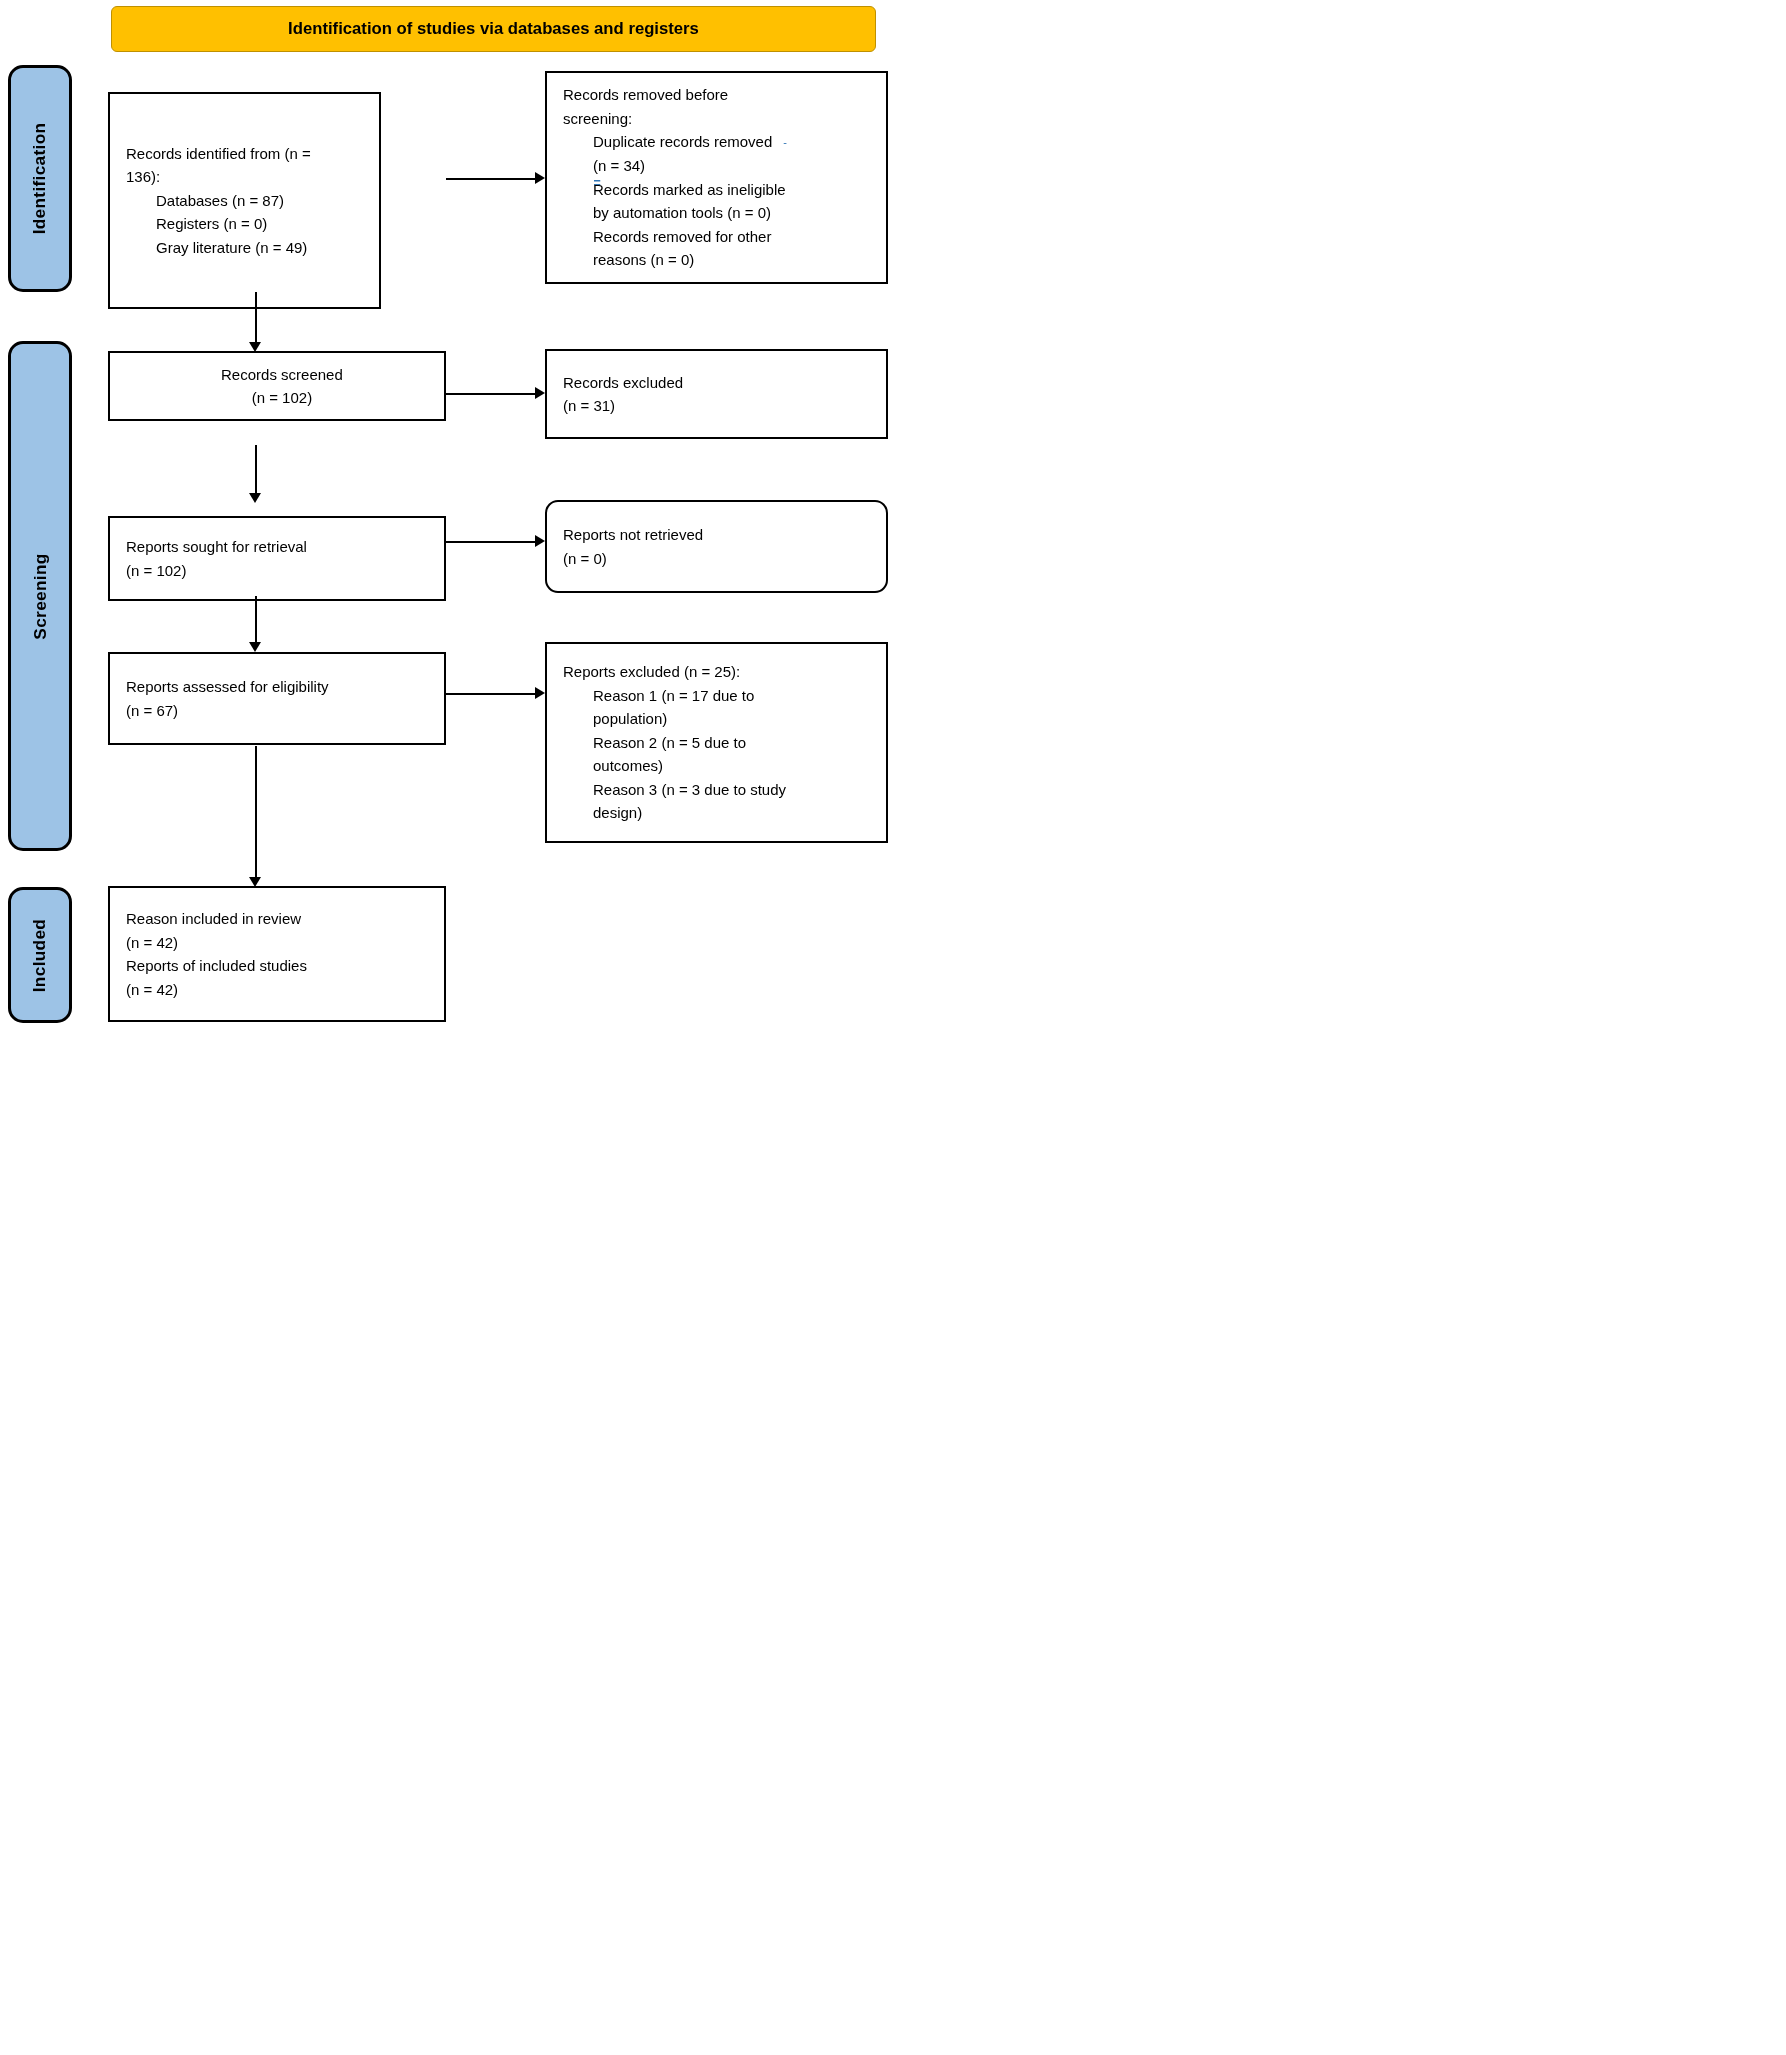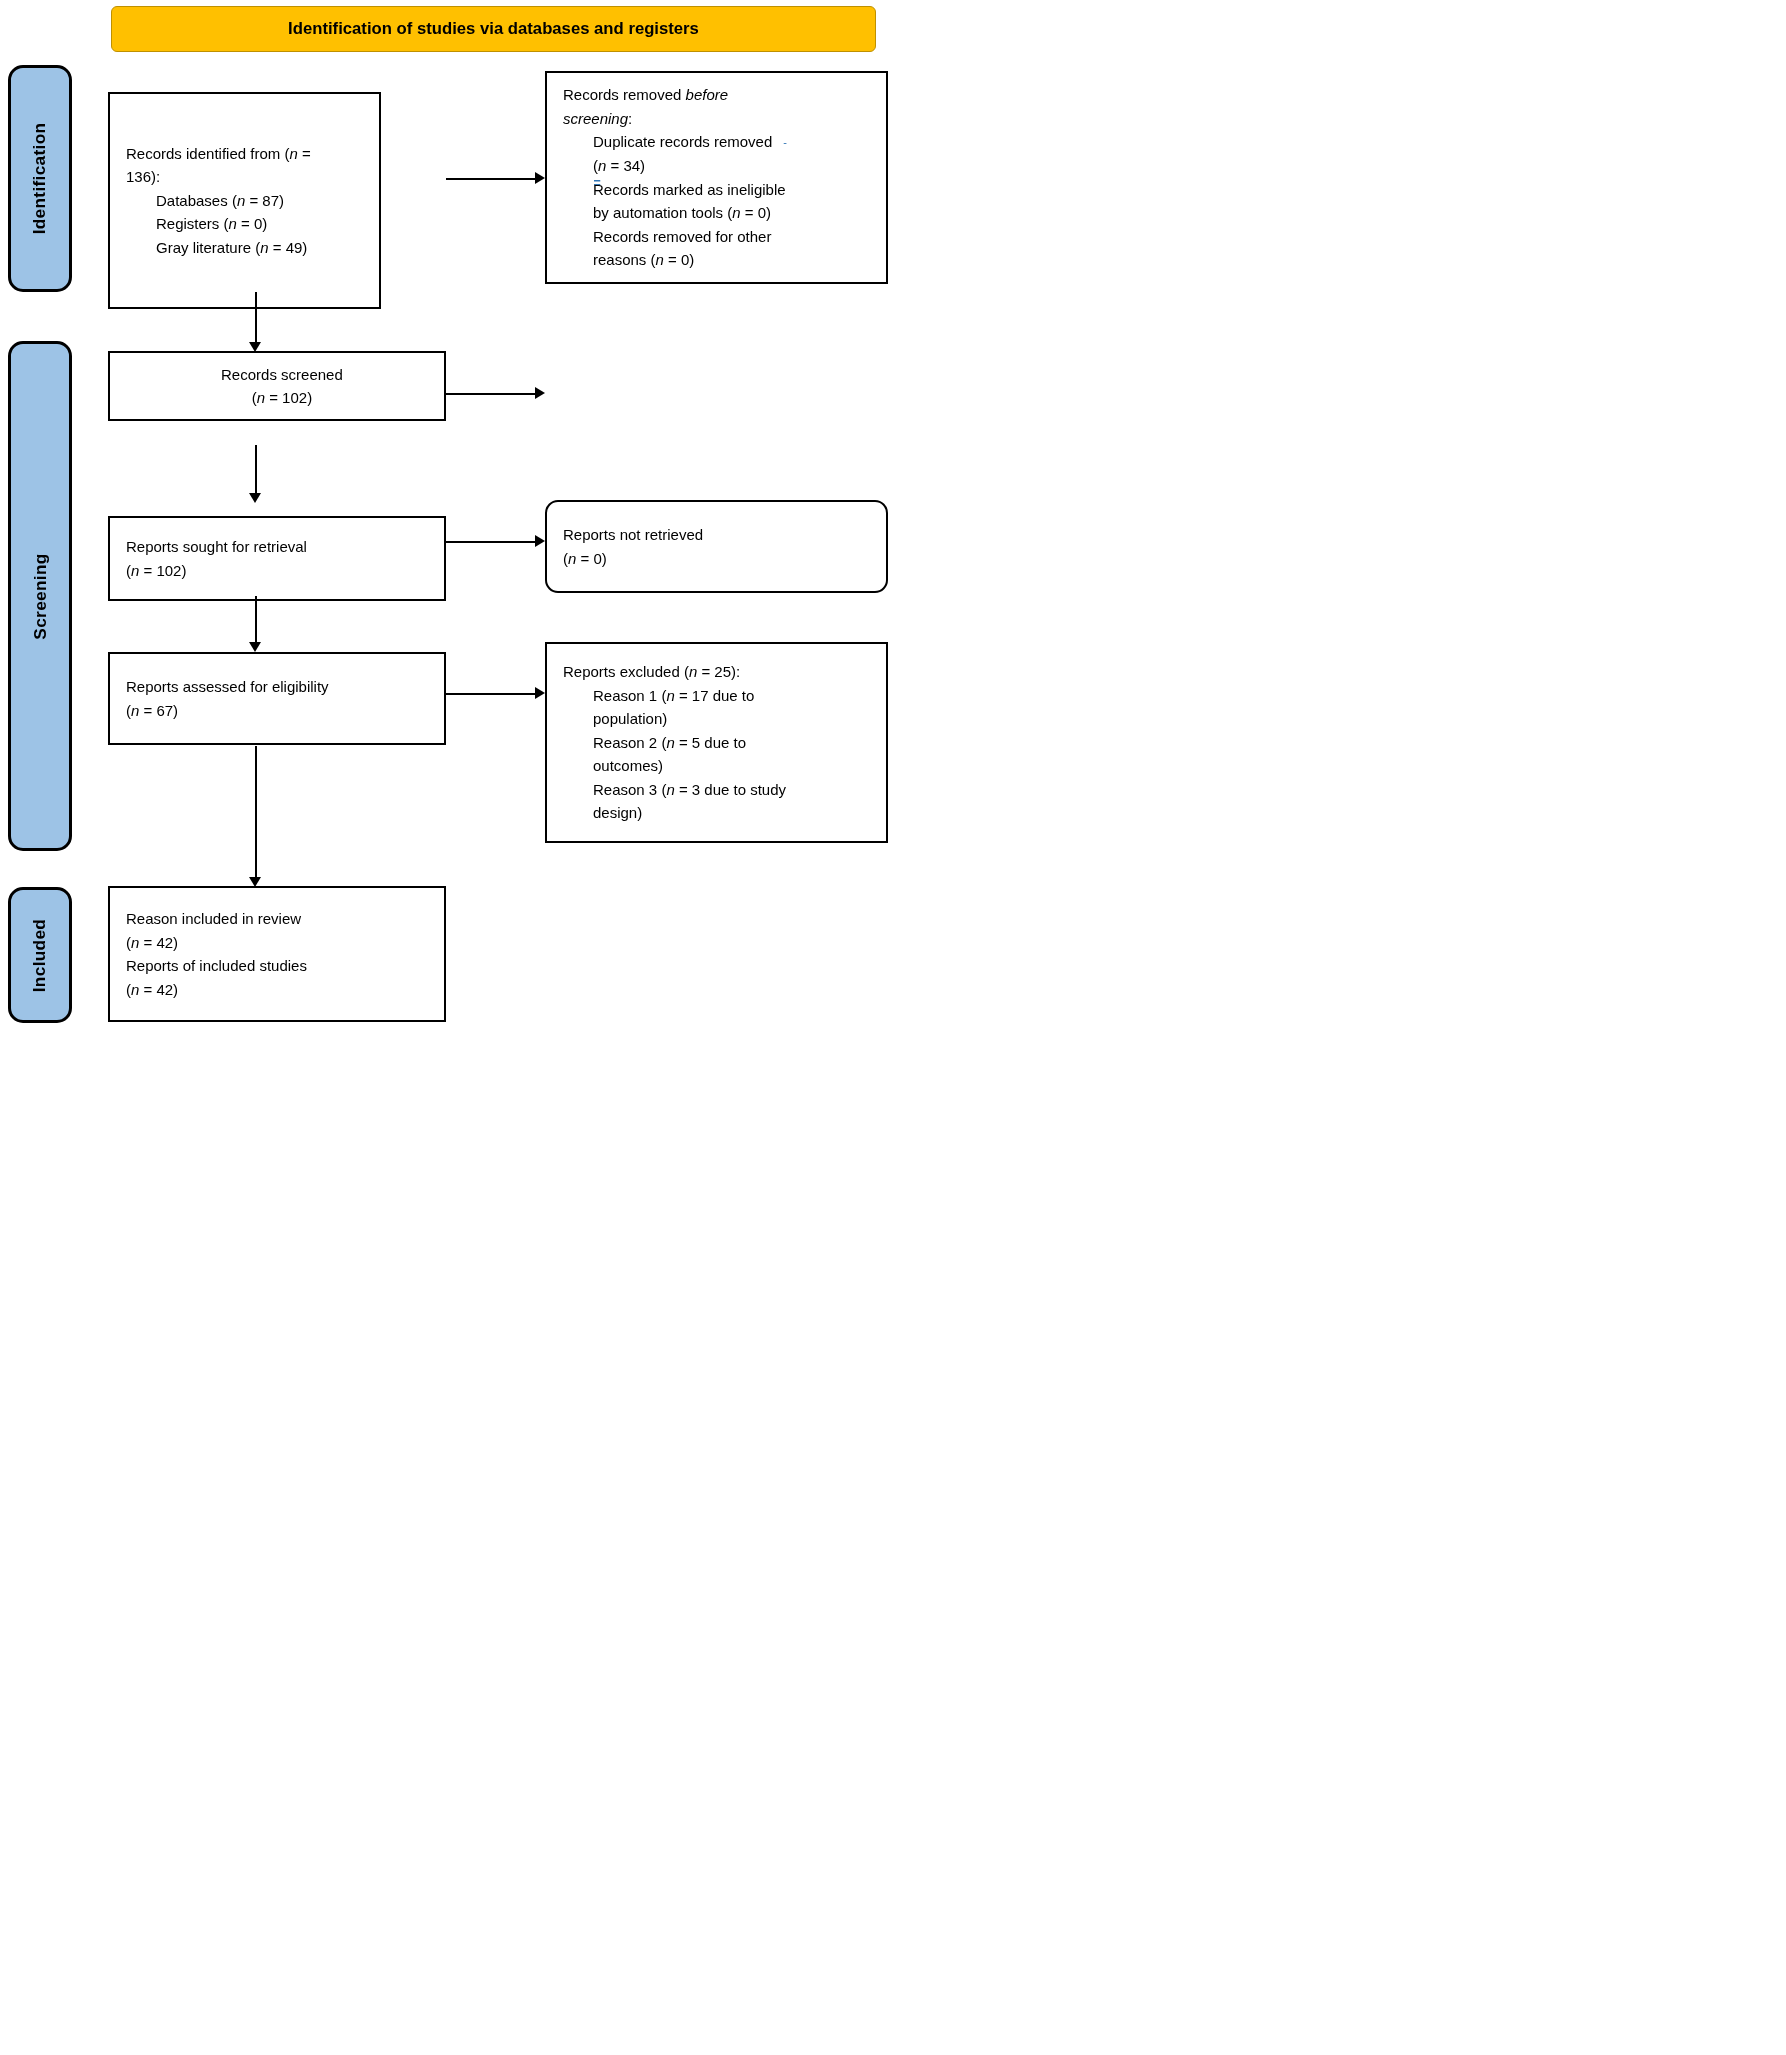--- a/index.html
+++ b/index.html
@@ -39,7 +39,7 @@
   .wbox .content.top{justify-content:flex-start;padding-top:16px;}
   .tline{position:relative;white-space:nowrap;}
   .tline.ind{margin-left:30px;}
-  .it{font-style:italic;}
+  .it{}
   .blue-eq{
     position:absolute;left:0.6px;bottom:-8px;color:#2E74B5;
     font-size:12.4px;font-weight:bold;line-height:6.2px;

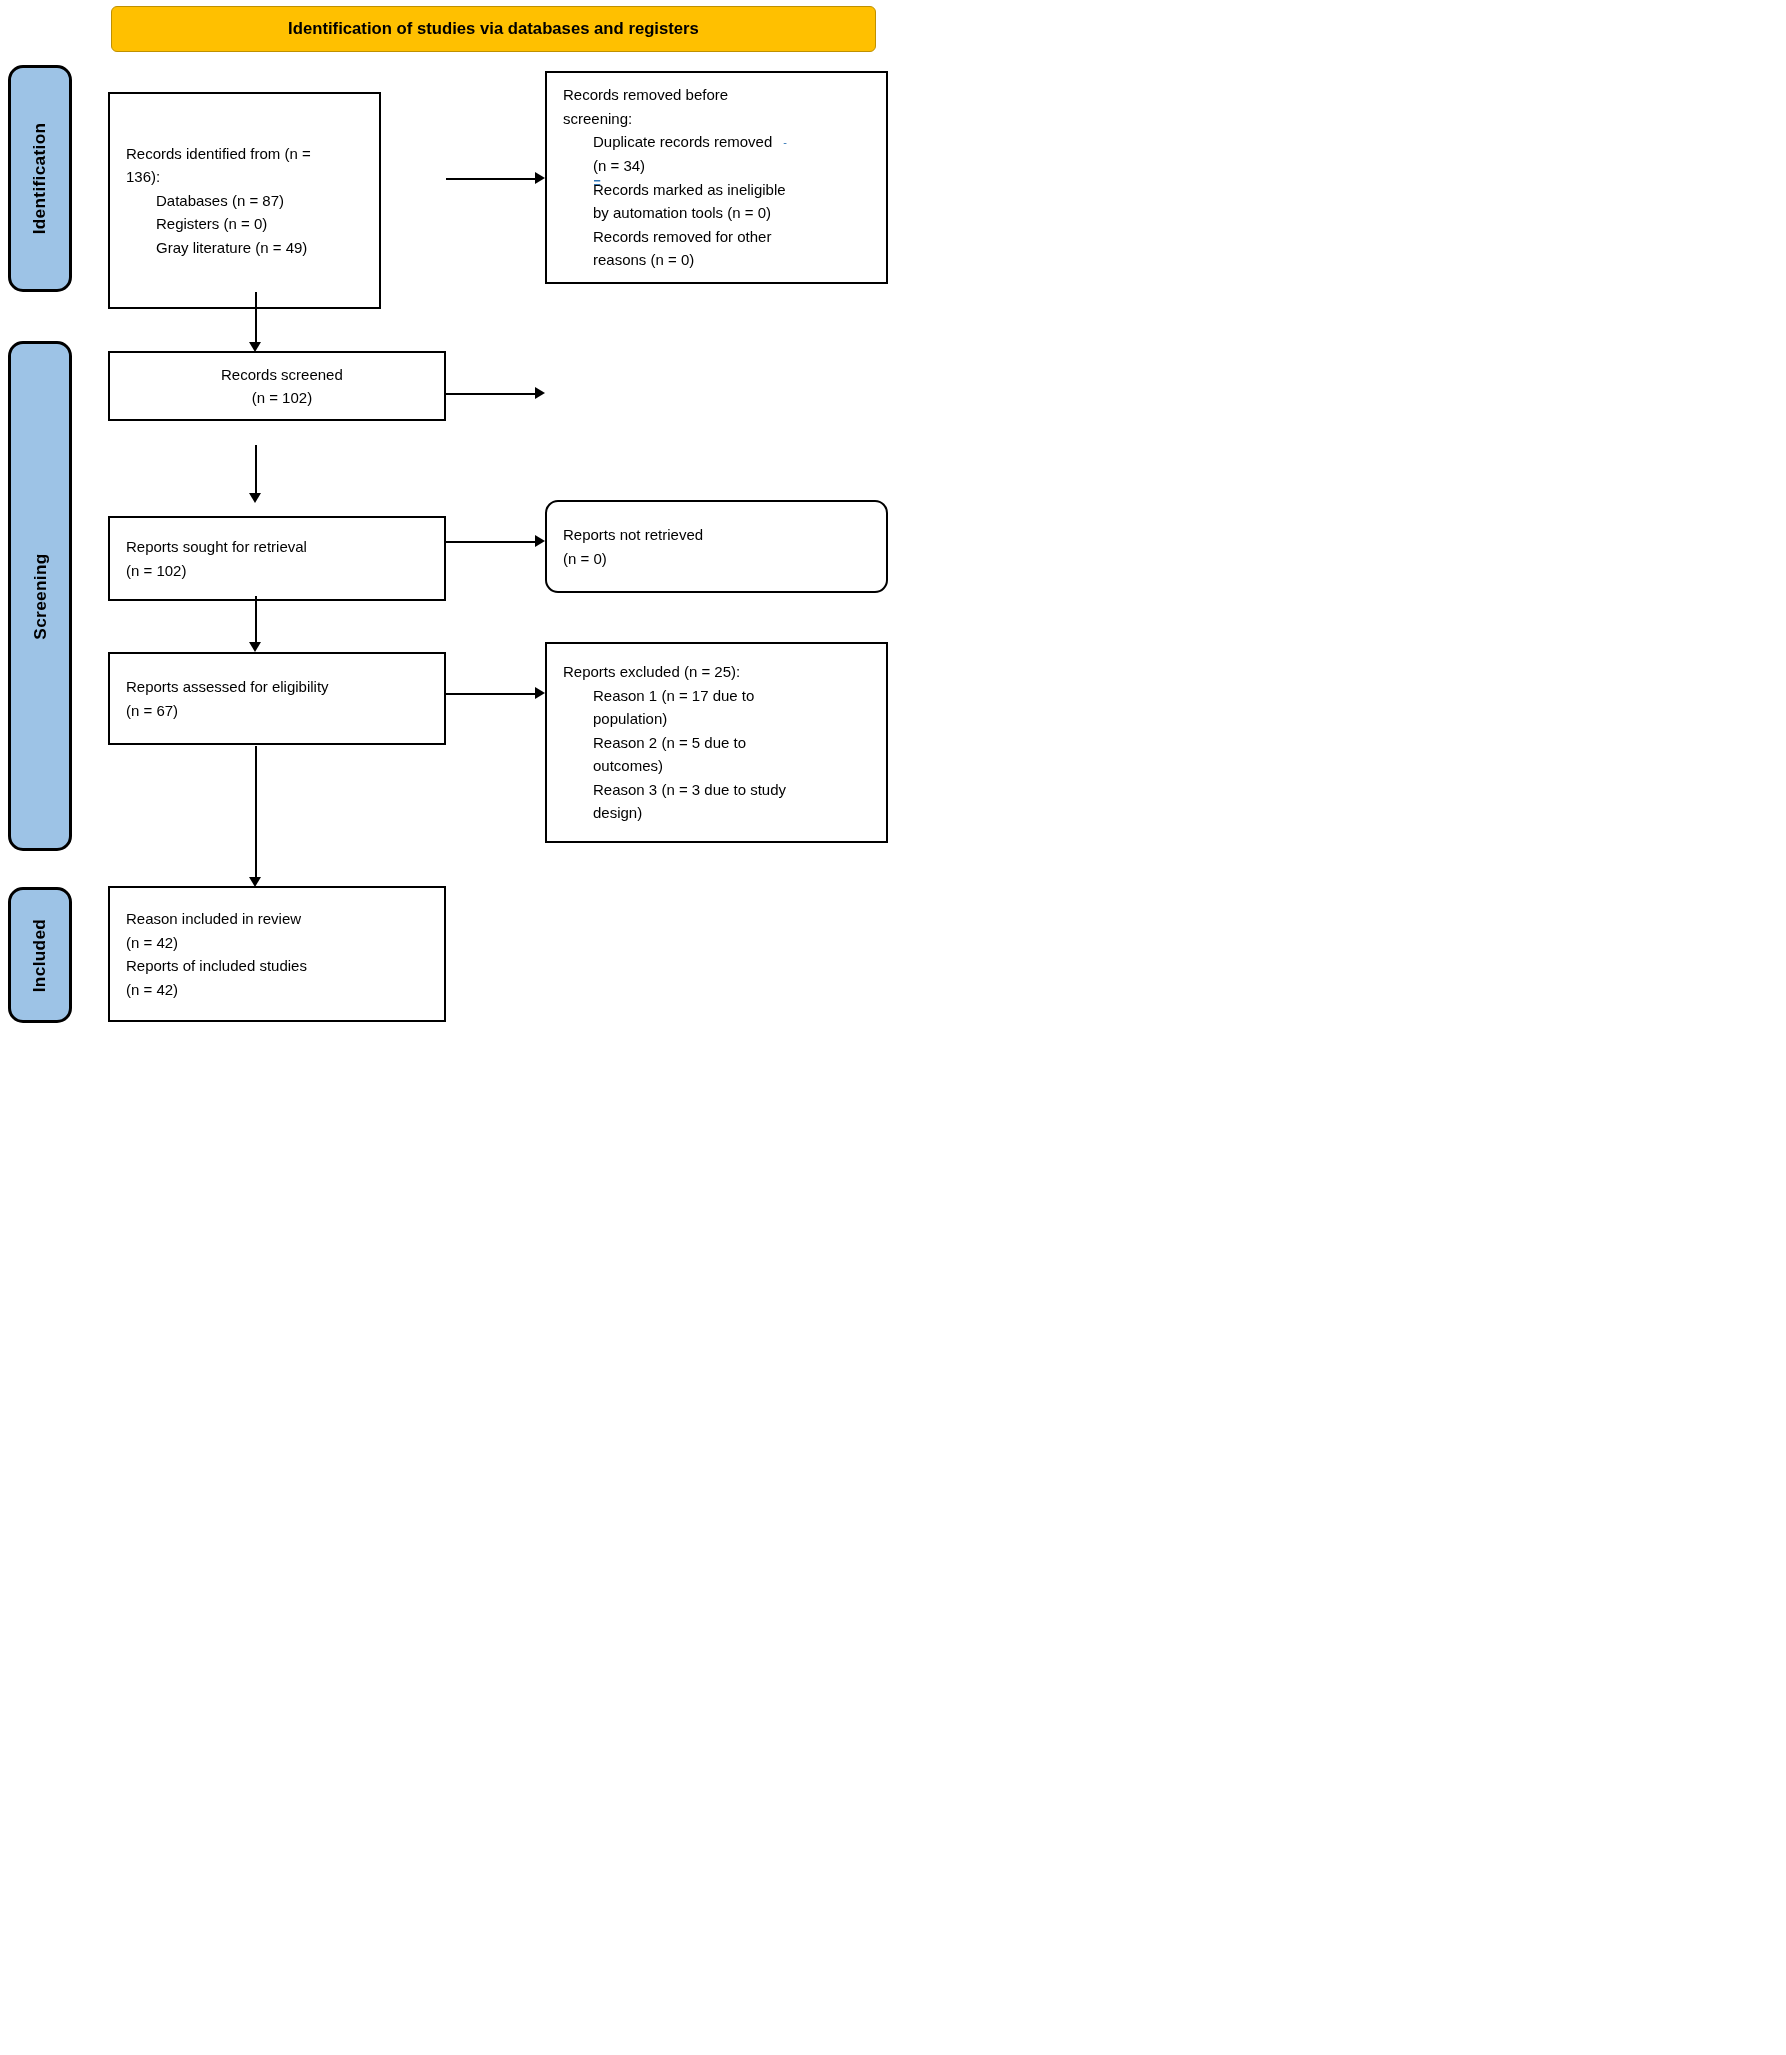--- a/index.html
+++ b/index.html
@@ -127,6 +127,12 @@
         <div class="tline ind"><span>reasons (</span><span class="it">n</span><span> = 0)</span></div>
       </div>
   </div>
+  <div class="wbox" style="left:545px;top:349px;width:343px;height:90px;">
+    <div class="content">
+        <div class="tline"><span>Records excluded</span></div>
+        <div class="tline"><span>(</span><span class="it">n</span><span> = 31)</span></div>
+      </div>
+  </div>
   <div class="wbox" style="left:545px;top:500px;width:343px;height:93px;border-radius:13px;">
     <div class="content">
         <div class="tline"><span>Reports not retrieved</span></div>

